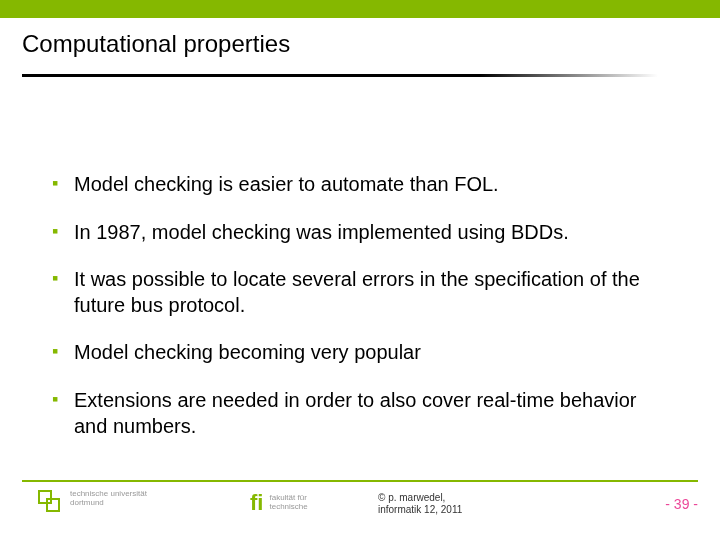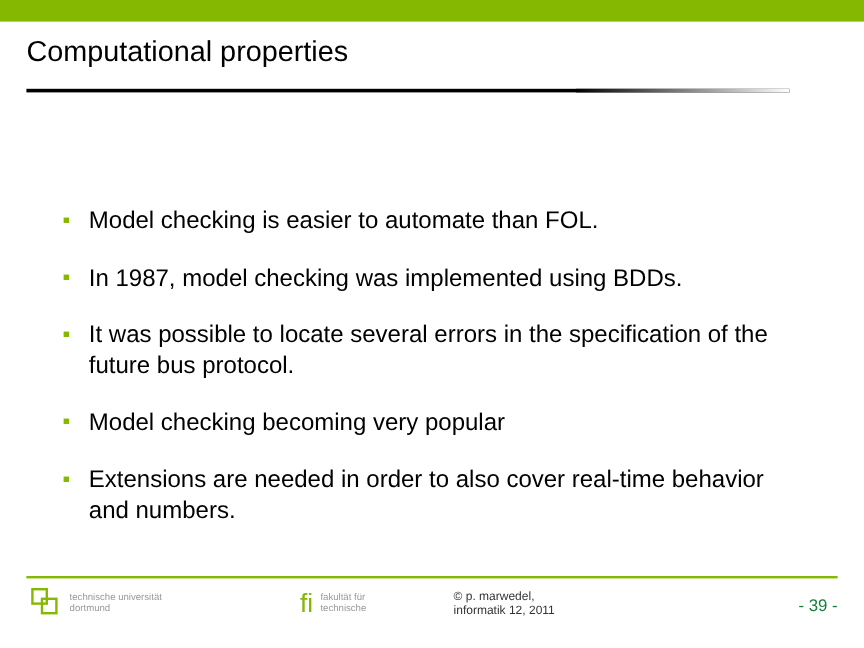--- a/index.html
+++ b/index.html
@@ -16,7 +16,7 @@
   .ital{}
   .footer{position:absolute;left:22px;right:22px;bottom:12px;height:48px}
   .foot-rule{position:absolute;top:0;left:0;right:0;height:2px;background:#85b800}
-  .logo-tu{position:absolute;left:4px;top:10px;display:flex;align-items:center;color:#999}
+  .logo-tu{position:absolute;left:16px;top:10px;display:flex;align-items:flex-start;color:#999}
   .logo-tu .mark{width:26px;height:26px;margin-right:6px;position:relative}
   .logo-tu .mark .sq{position:absolute;border:2px solid #85b800}
   .logo-tu .mark .sq.a{width:10px;height:10px;left:0;top:0}

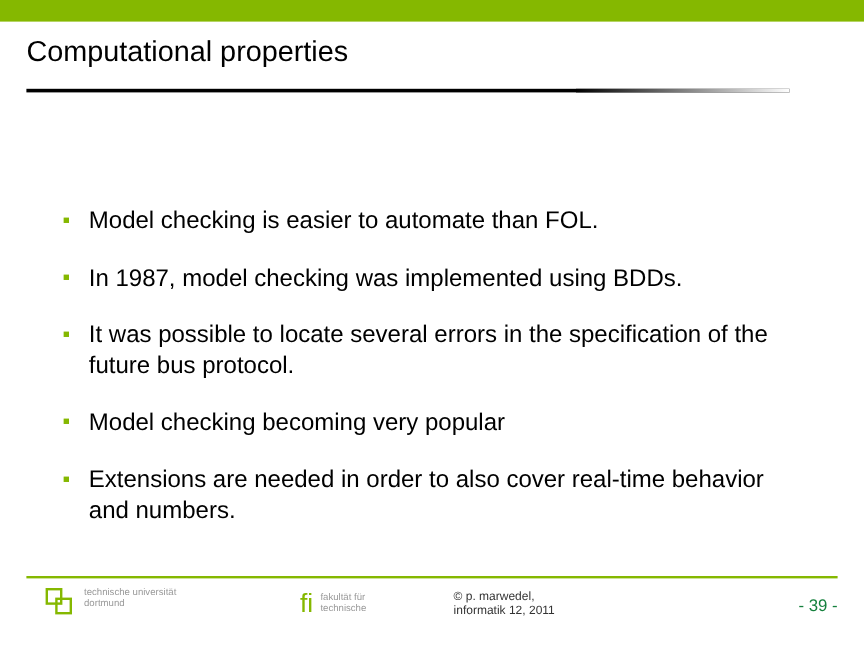--- a/index.html
+++ b/index.html
@@ -23,7 +23,7 @@
   .logo-tu .mark .sq.b{width:10px;height:10px;left:8px;top:8px}
   .logo-tu .txt{font-size:8px;line-height:1.1}
   .logo-fi{position:absolute;left:228px;top:10px;display:flex;align-items:center;color:#999}
-  .logo-fi .mark{font-weight:normal;font-size:22px;color:#85b800;margin-right:6px}
+  .logo-fi .mark{font-weight:bold;font-size:22px;color:#85b800;margin-right:6px}
   .logo-fi .txt{font-size:8px;line-height:1.1}
   .copy{position:absolute;left:356px;top:12px;font-size:10px;line-height:1.2;color:#333}
   .pagenum{position:absolute;right:0;top:16px;font-size:14px;color:#15803d}

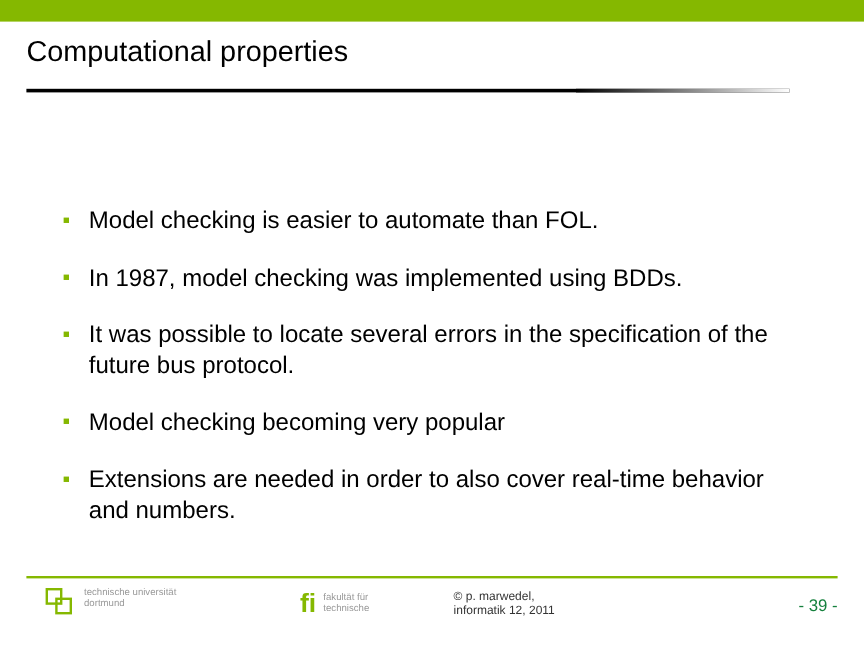--- a/index.html
+++ b/index.html
@@ -26,7 +26,7 @@
   .logo-fi .mark{font-weight:bold;font-size:22px;color:#85b800;margin-right:6px}
   .logo-fi .txt{font-size:8px;line-height:1.1}
   .copy{position:absolute;left:356px;top:12px;font-size:10px;line-height:1.2;color:#333}
-  .pagenum{position:absolute;right:0;top:16px;font-size:14px;color:#15803d}
+  .pagenum{position:absolute;right:0;top:16px;font-size:14px;color:#ec4899}
 </style>
 </head>
 <body>

